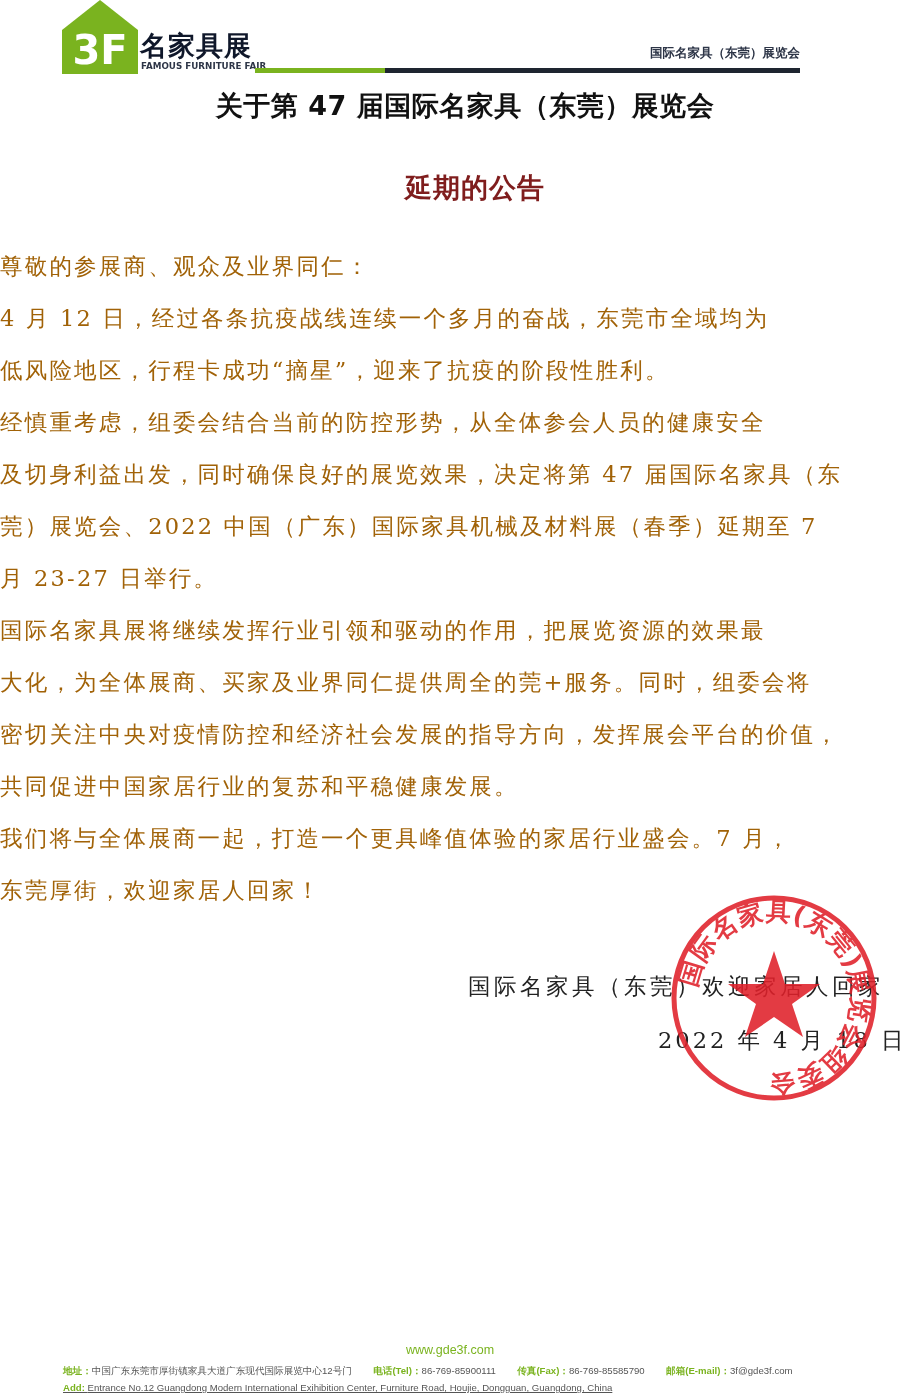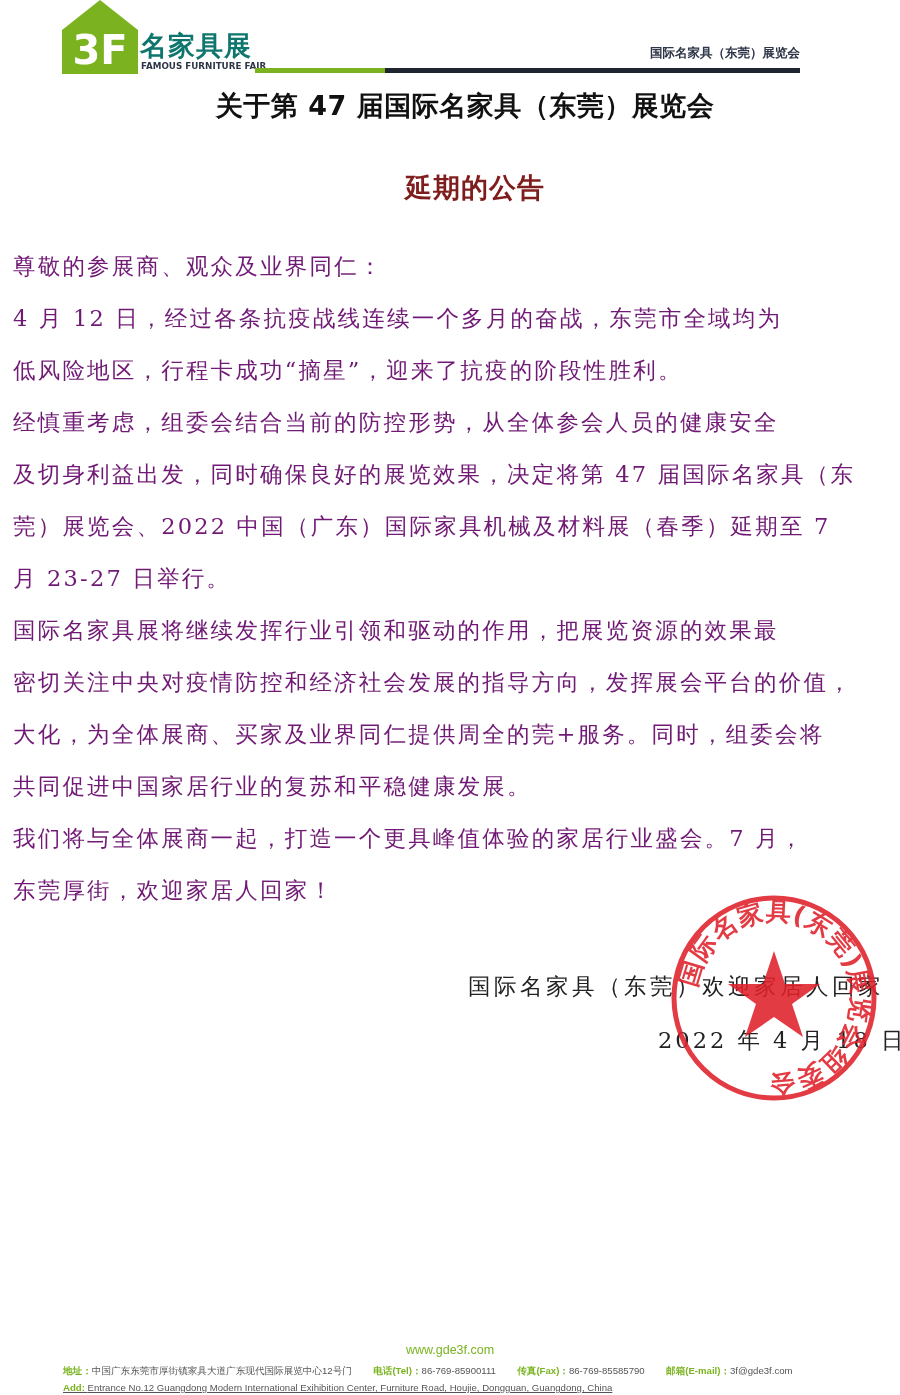--- a/index.html
+++ b/index.html
@@ -10,7 +10,7 @@
   
   .logo-house { left: 62px; top: 0; width: 76px; height: 74px; }
   .logo-cn { left: 140px; top: 32px; font-family: "DejaVu Sans", sans-serif; font-weight: bold;
-             font-size: 27px; color: #0f766e; letter-spacing: 1px; line-height: 28px; text-align: right; }
+             font-size: 27px; color: #0f172a; letter-spacing: 1px; line-height: 28px; text-align: right; }
   .logo-en { left: 141px; top: 60px; font-family: "DejaVu Sans", sans-serif; font-weight: bold;
              font-size: 9.5px; color: #2d3547; letter-spacing: 0px; transform: scaleX(0.92);
              transform-origin: left; line-height: 11px; }

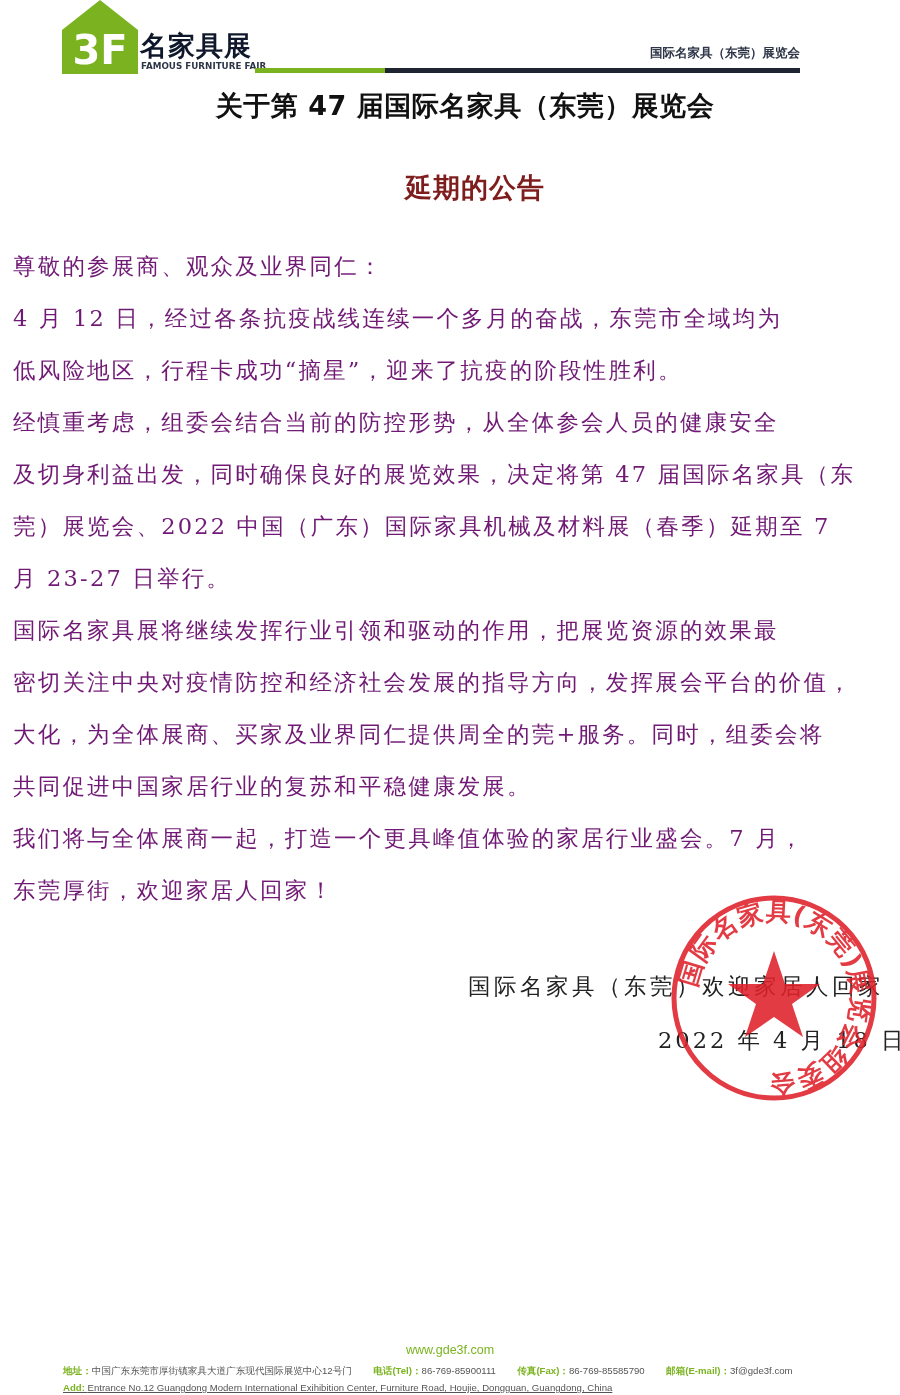--- a/index.html
+++ b/index.html
@@ -29,7 +29,7 @@
             color: #7f1d1d; letter-spacing: 1px; line-height: 40px; padding-left: 30px; box-sizing: border-box; margin-top: 28px;}
 
   
-  .body { left: 13px; top: 240px; width: 872px; font-size: 22.5px; line-height: 52px; color: #701a75;
+  .body { left: 0; top: 240px; width: 872px; font-size: 22.5px; line-height: 52px; color: #a16207;
           letter-spacing: 2.2px; }
   .body p { margin: 0; }
   .salutation { margin: 0; height: 52px; }

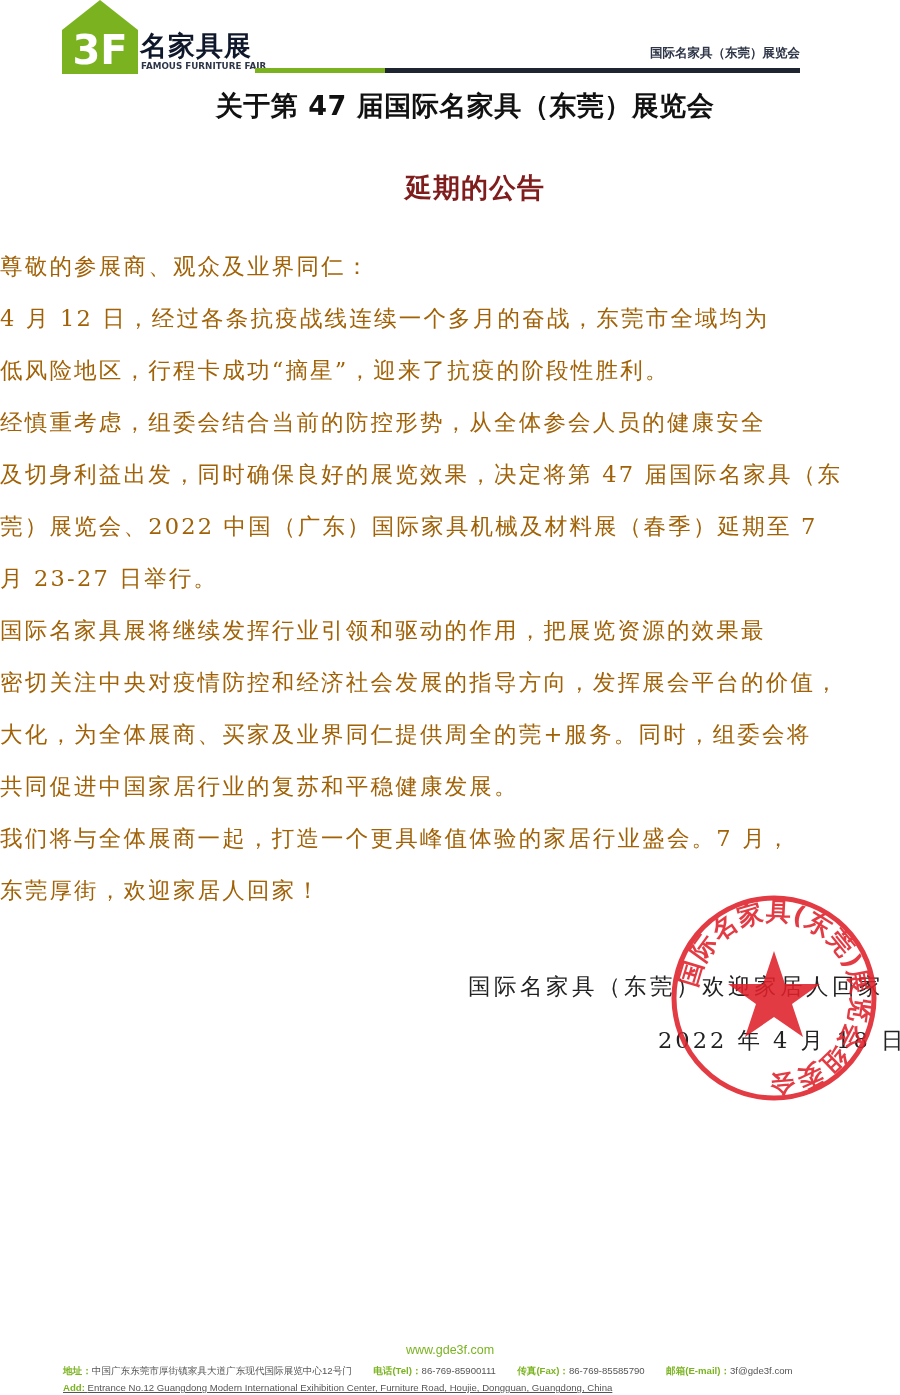--- a/index.html
+++ b/index.html
@@ -85,8 +85,8 @@
 
   <p>
     <span class="line l-indent">国际名家具展将继续发挥行业引领和驱动的作用，把展览资源的效果最</span>
+    <span class="line">大化，为全体展商、买家及业界同仁提供周全的莞+服务。同时，组委会将</span>
     <span class="line">密切关注中央对疫情防控和经济社会发展的指导方向，发挥展会平台的价值，</span>
-    <span class="line">大化，为全体展商、买家及业界同仁提供周全的莞+服务。同时，组委会将</span>
     <span class="line">共同促进中国家居行业的复苏和平稳健康发展。</span>
   </p>
 

